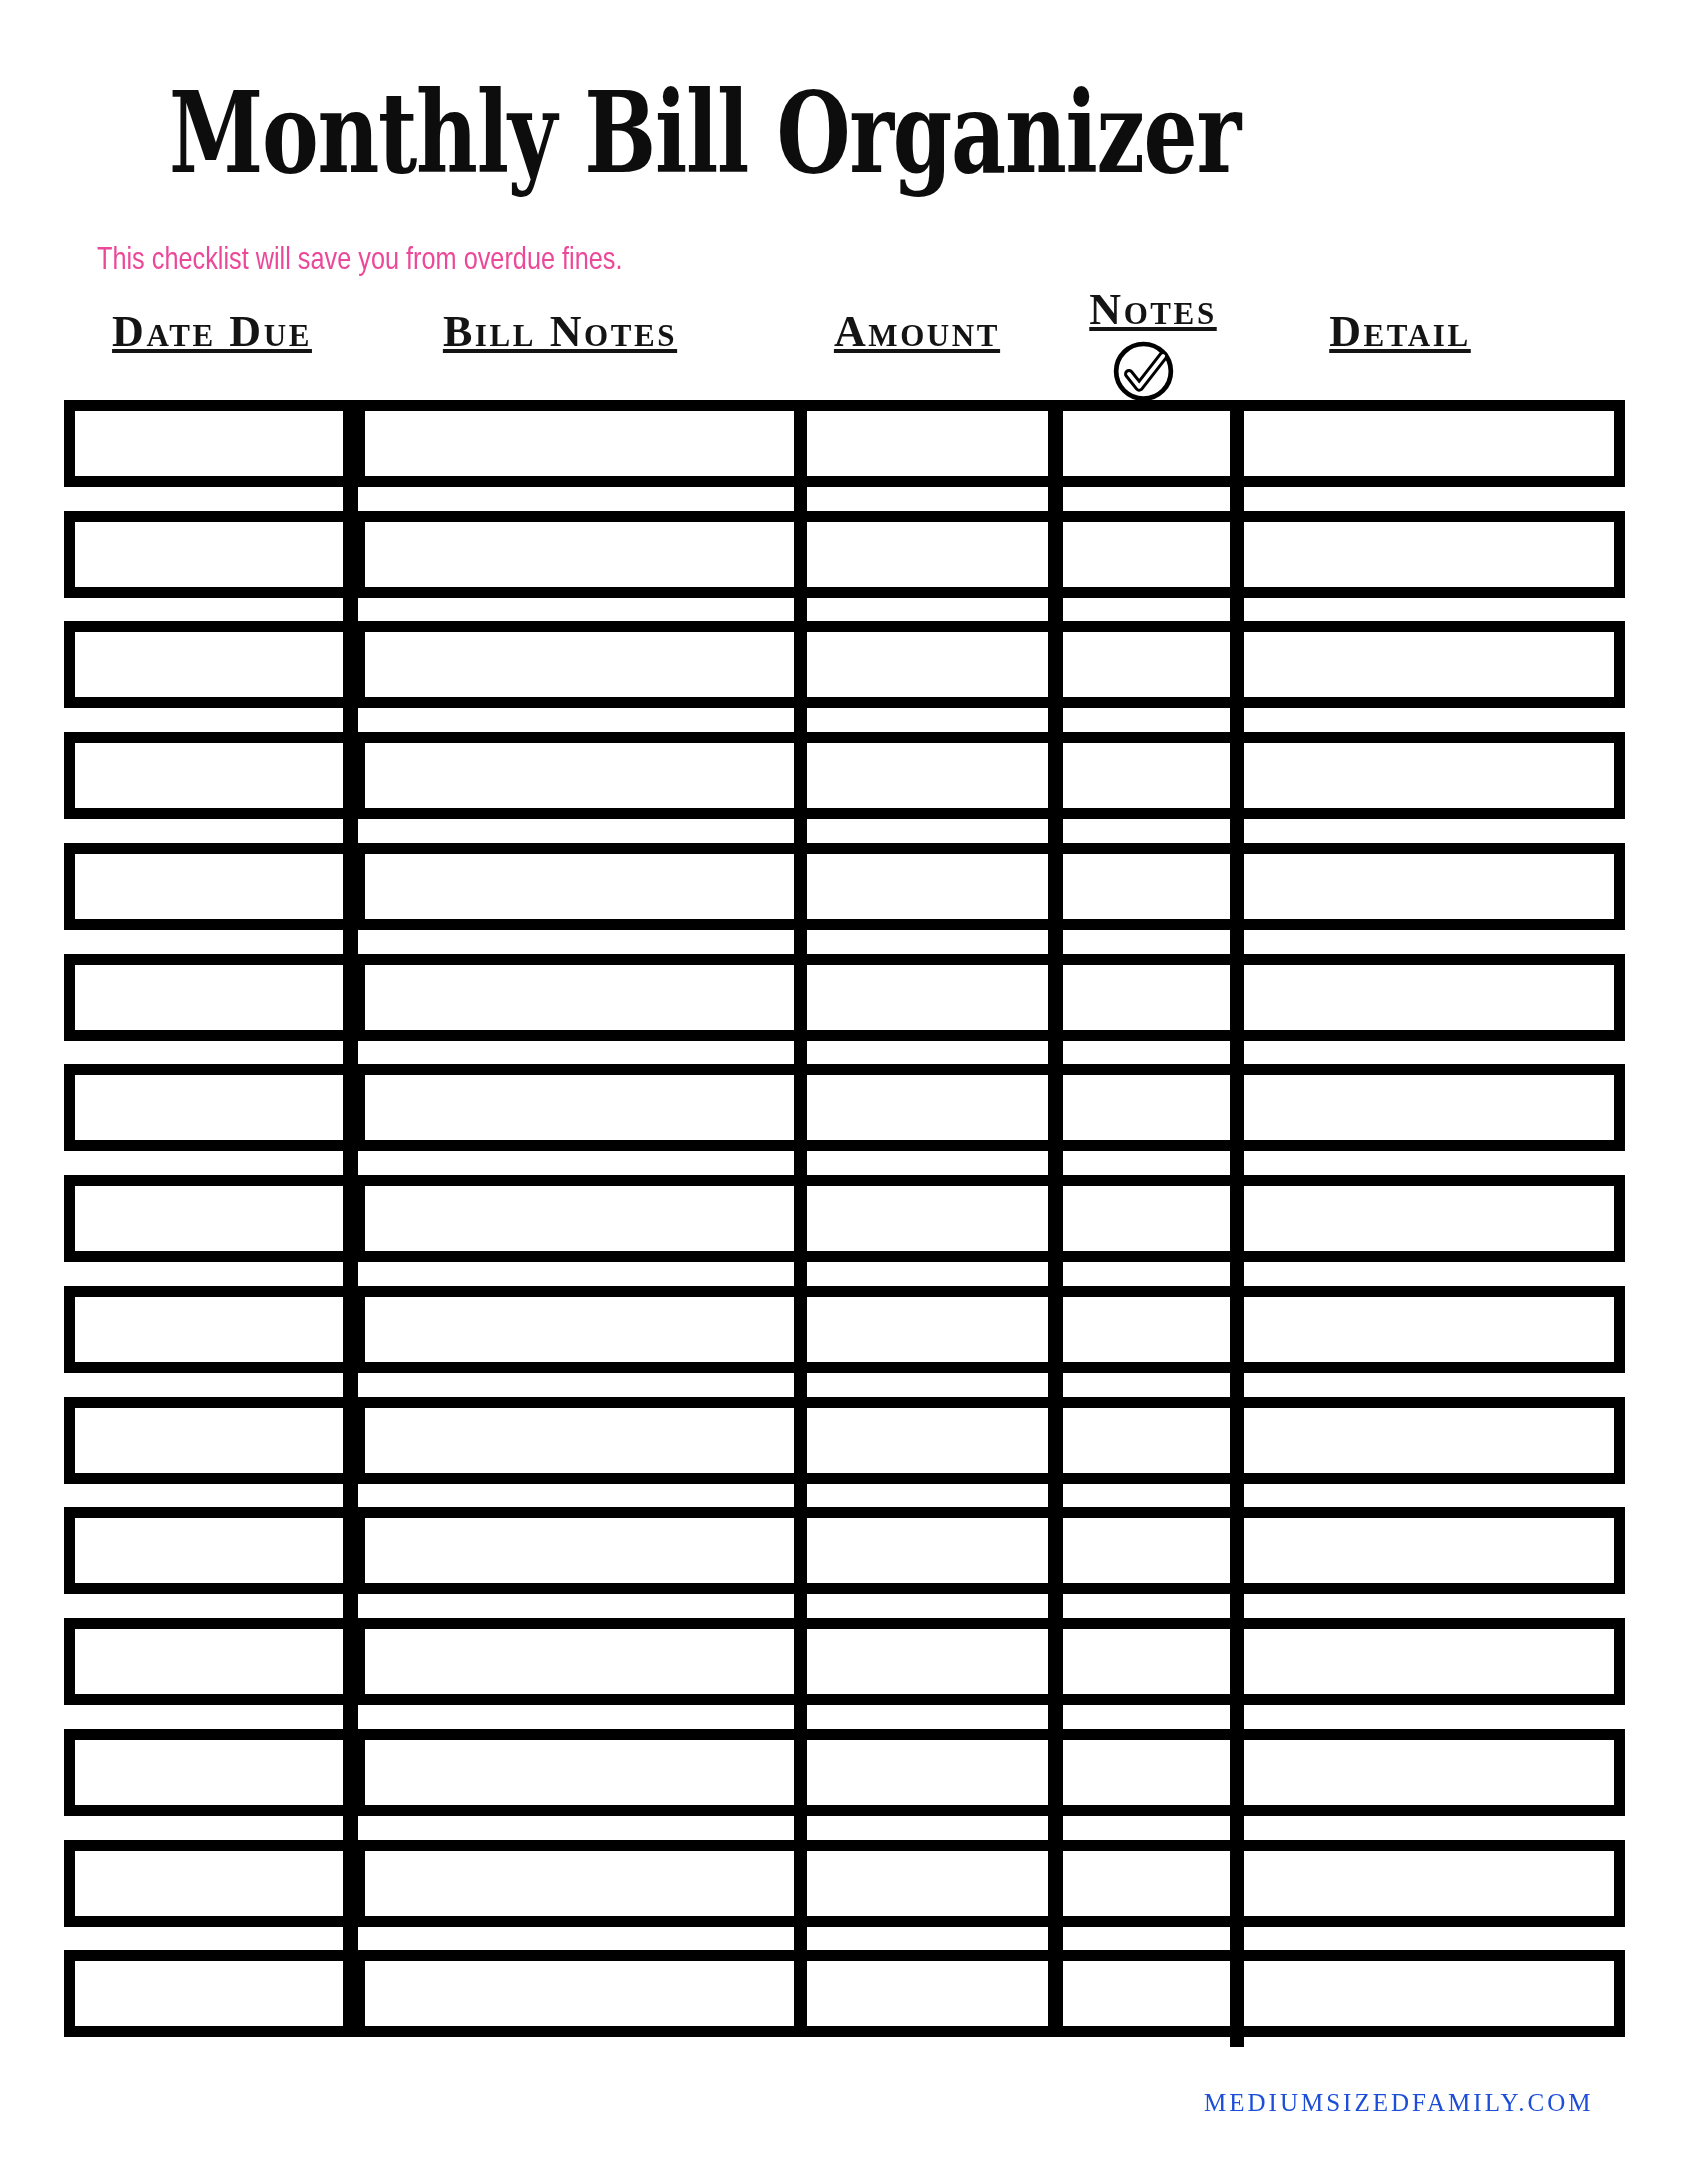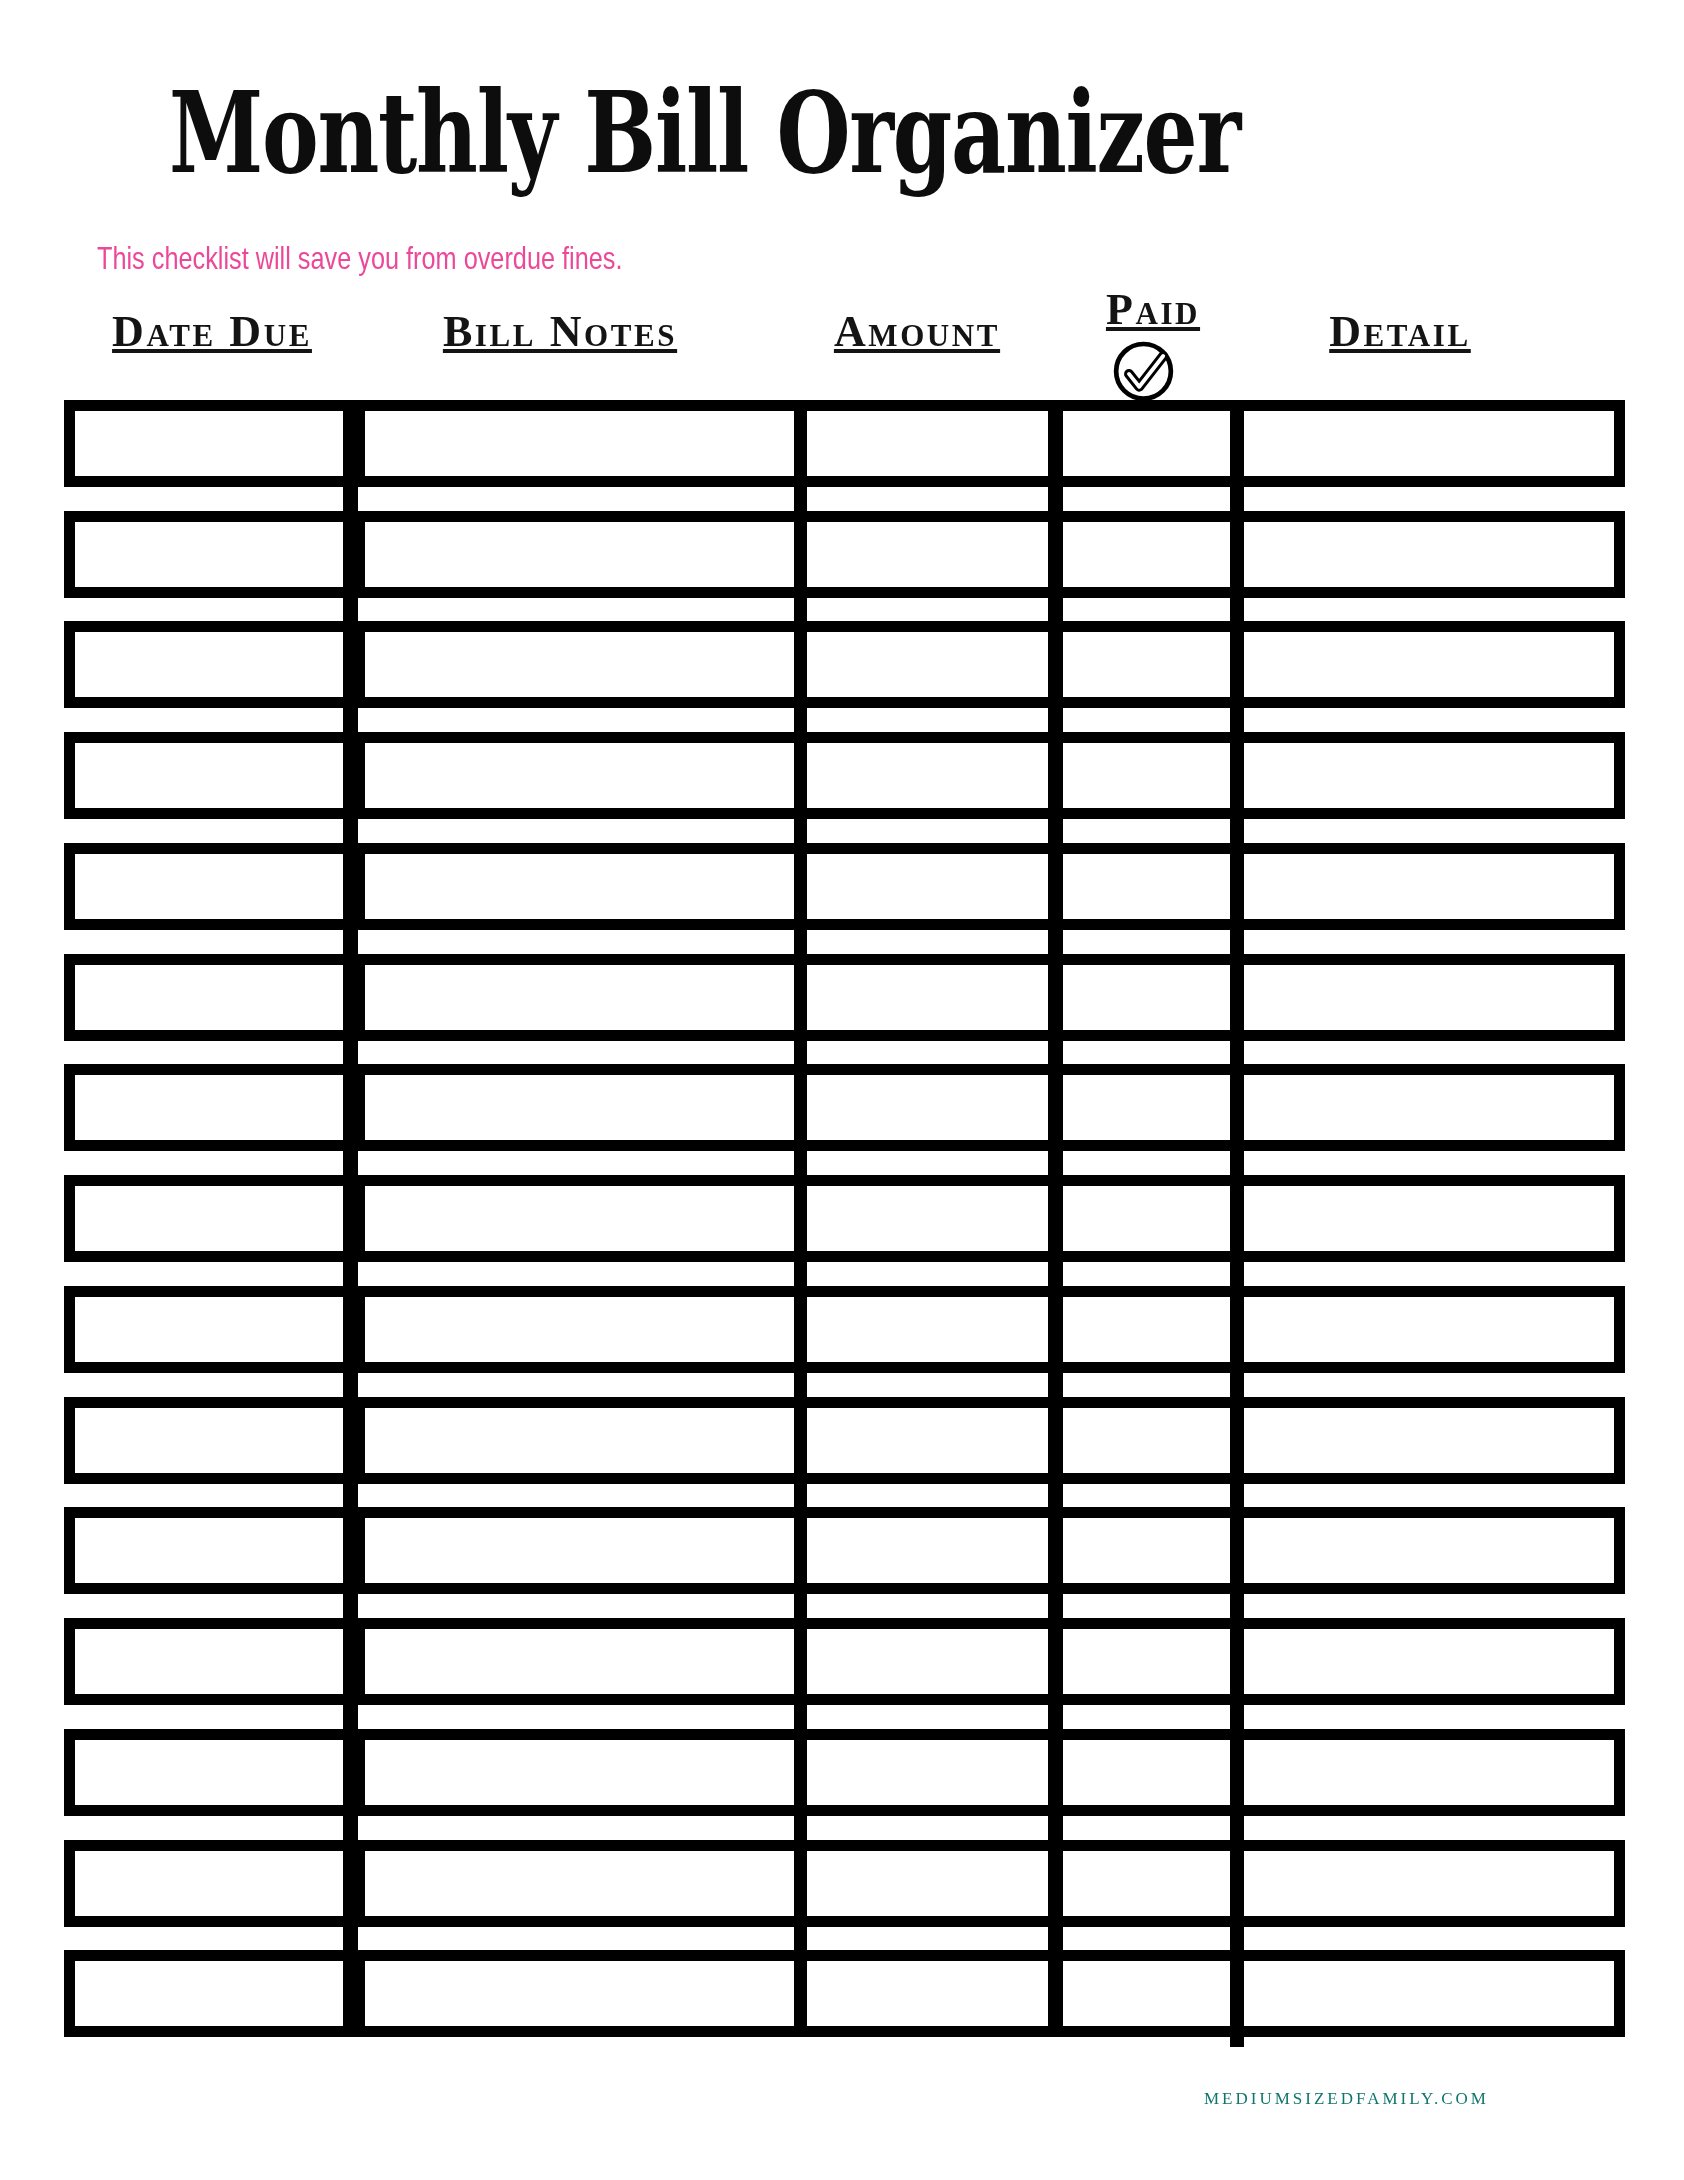--- a/index.html
+++ b/index.html
@@ -151,7 +151,7 @@
   <div class="colhead h-date">Date Due</div>
   <div class="colhead h-bill">Bill Notes</div>
   <div class="colhead h-amount">Amount</div>
-  <div class="colhead h-paid">Paid</div>
+  <div class="colhead h-paid">Notes</div>
   <div class="colhead h-notes">Detail</div>
 
   <svg class="paid-icon" viewBox="0 0 76 76" aria-hidden="true">

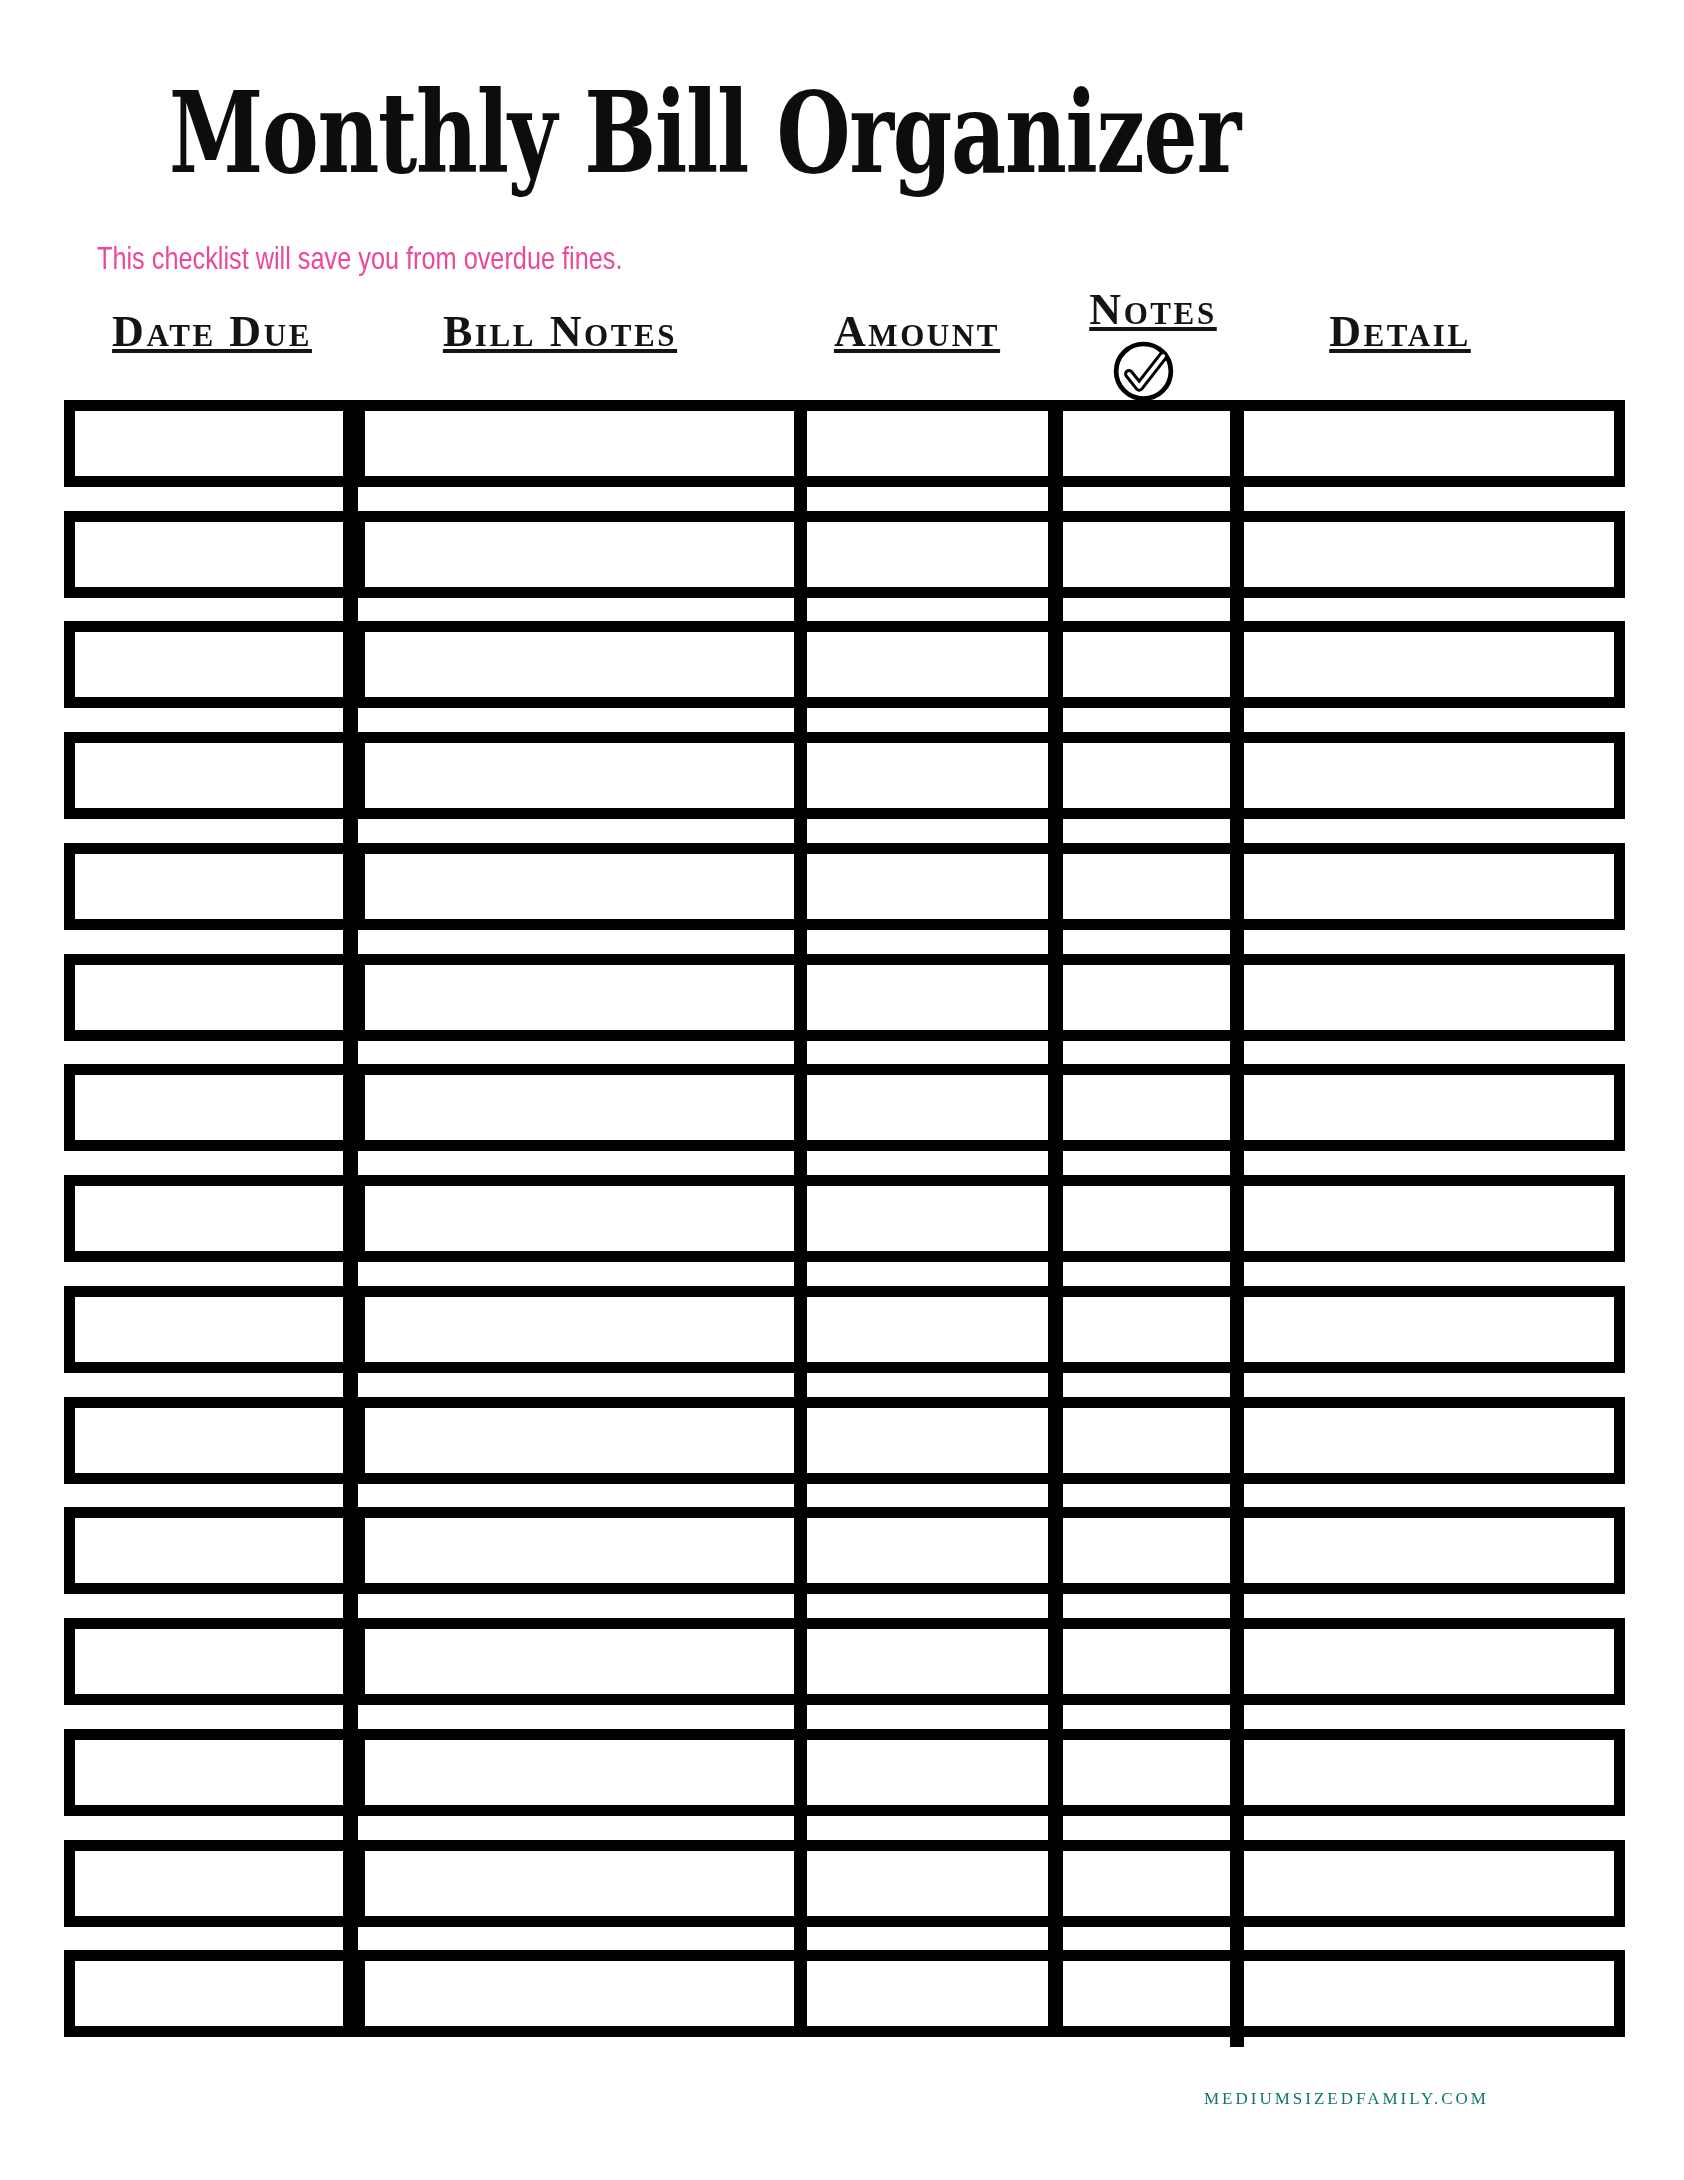--- a/index.html
+++ b/index.html
@@ -129,9 +129,9 @@
     left: 1204px;
     top: 2089px;
     font-family: "Liberation Serif", serif;
-    font-size: 17px;
+    font-size: 25px;
     letter-spacing: 3px;
-    color: #0f766e;
+    color: #1d4ed8;
     white-space: nowrap;
   }
 </style>

